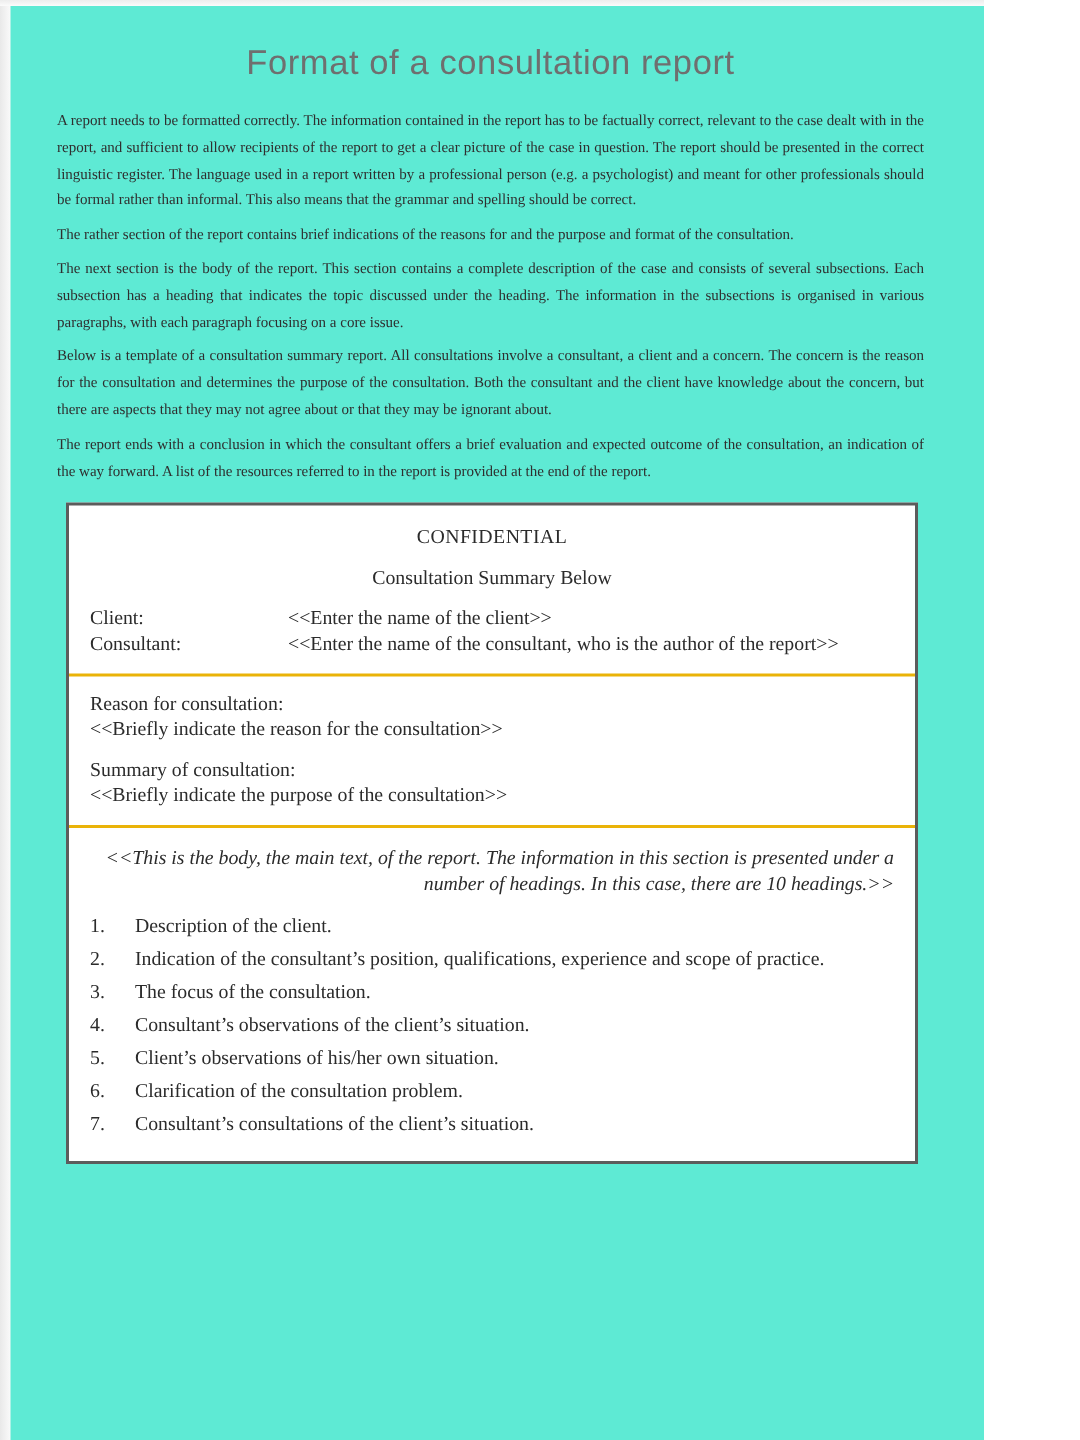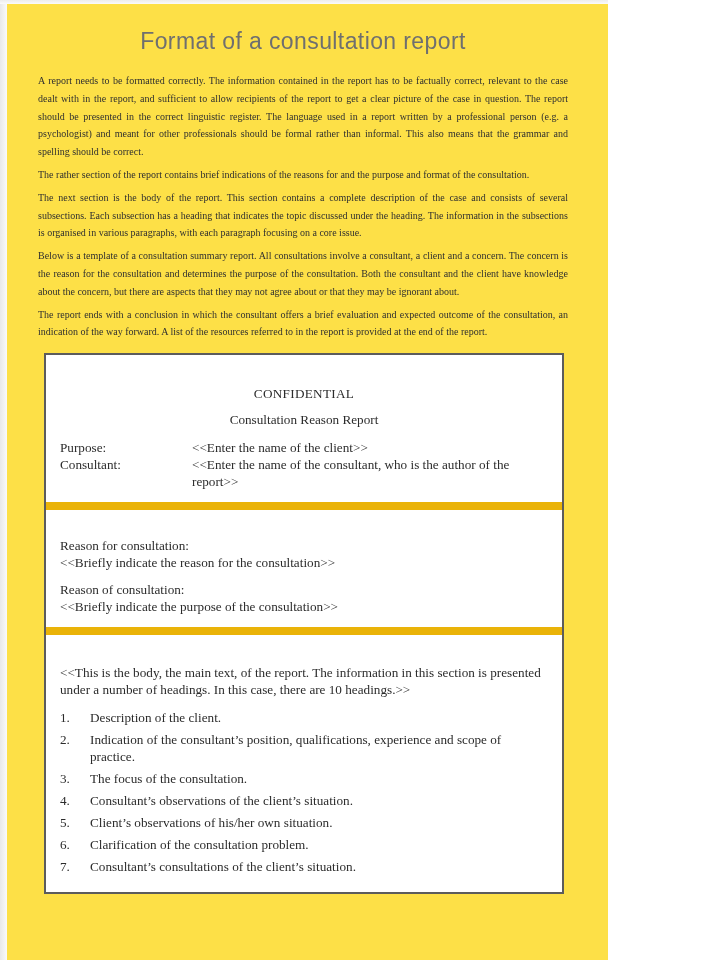--- a/index.html
+++ b/index.html
@@ -9,9 +9,9 @@
   }
   .page {
     position: relative;
-    width: 608px;
+    width: 656px;
     height: 960px;
-    background: #fde047;
+    background: #5eead4;
     overflow: hidden;
     font-family: "Liberation Serif", serif;
     color: #333333;

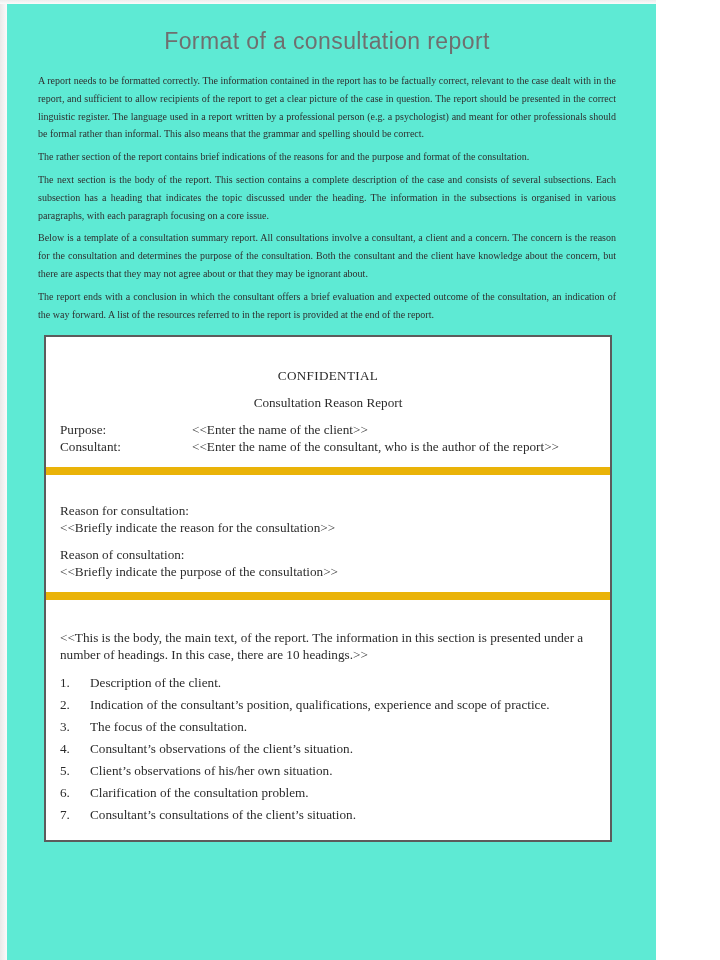--- a/index.html
+++ b/index.html
@@ -55,7 +55,7 @@
     background: #ffffff;
   }
   .tbox-section {
-    padding: 27px 14px 12px 14px;
+    padding: 9px 14px 12px 14px;
     font-size: 13.2px;
     line-height: 17.2px;
     color: #2b2b2b;

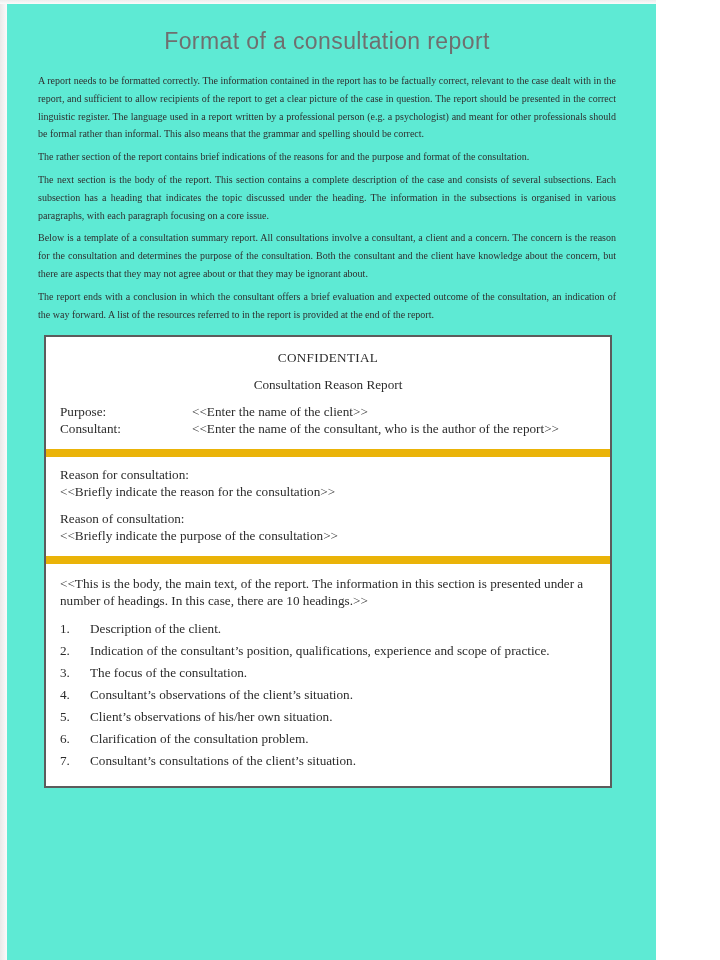--- a/index.html
+++ b/index.html
@@ -97,7 +97,7 @@
 
       <div class="tbox-section">
         <div class="center-line confidential-line">CONFIDENTIAL</div>
-        <div class="center-line subtitle-line">Consultation Reason Report</div>
+        <div class="center-line subtitle-line">Consultation Summary Below</div>
 
         <div class="field-row">
           <span class="field-label">Purpose:</span>

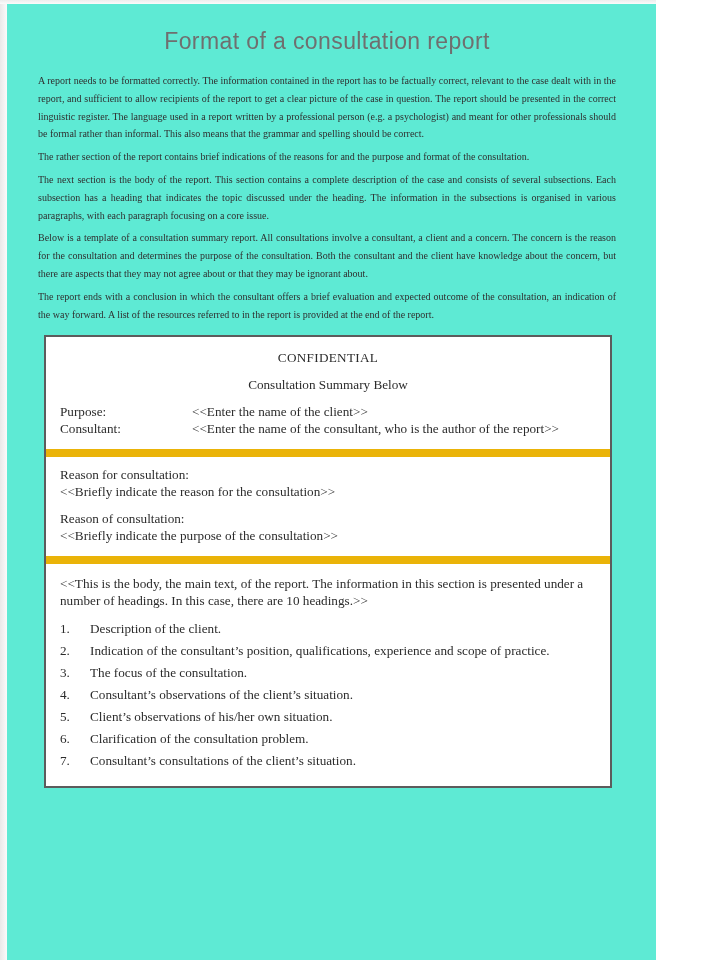--- a/index.html
+++ b/index.html
@@ -100,7 +100,7 @@
         <div class="center-line subtitle-line">Consultation Summary Below</div>
 
         <div class="field-row">
-          <span class="field-label">Purpose:</span>
+          <span class="field-label">Client:</span>
           <span class="field-value">&lt;&lt;Enter the name of the client&gt;&gt;</span>
         </div>
         <div class="field-row">

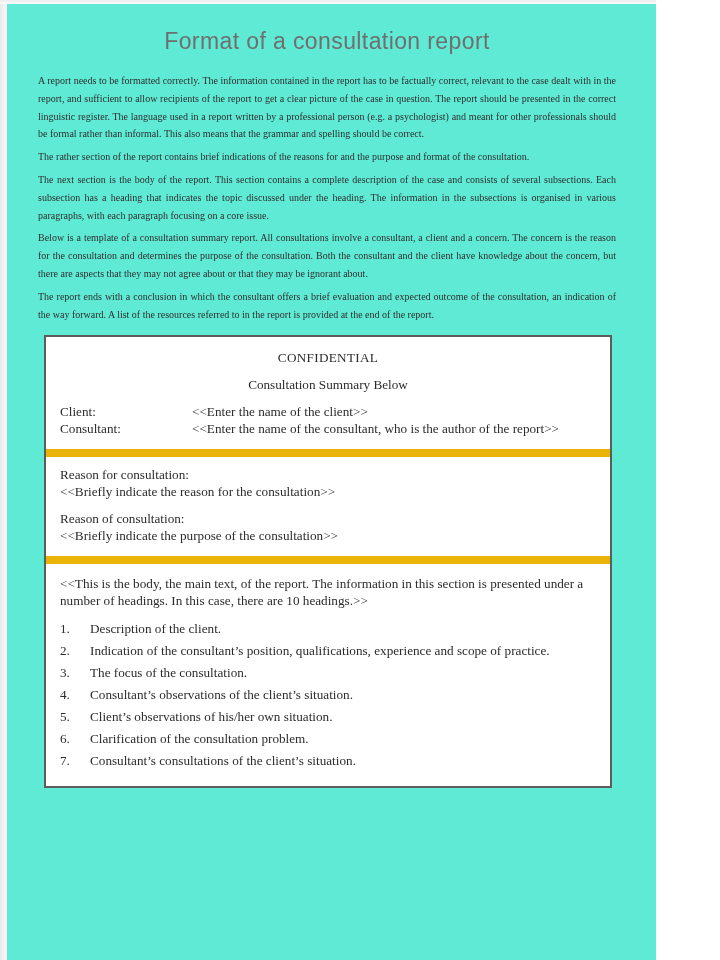--- a/index.html
+++ b/index.html
@@ -61,7 +61,7 @@
     color: #2b2b2b;
   }
   .tbox-section + .tbox-section {
-    border-top: 8px solid #eab308;
+    border-top: 2px solid #eab308;
   }
   .center-line { text-align: center; }
   .confidential-line { margin: 3px 0 9px 0; letter-spacing: 0.3px; }

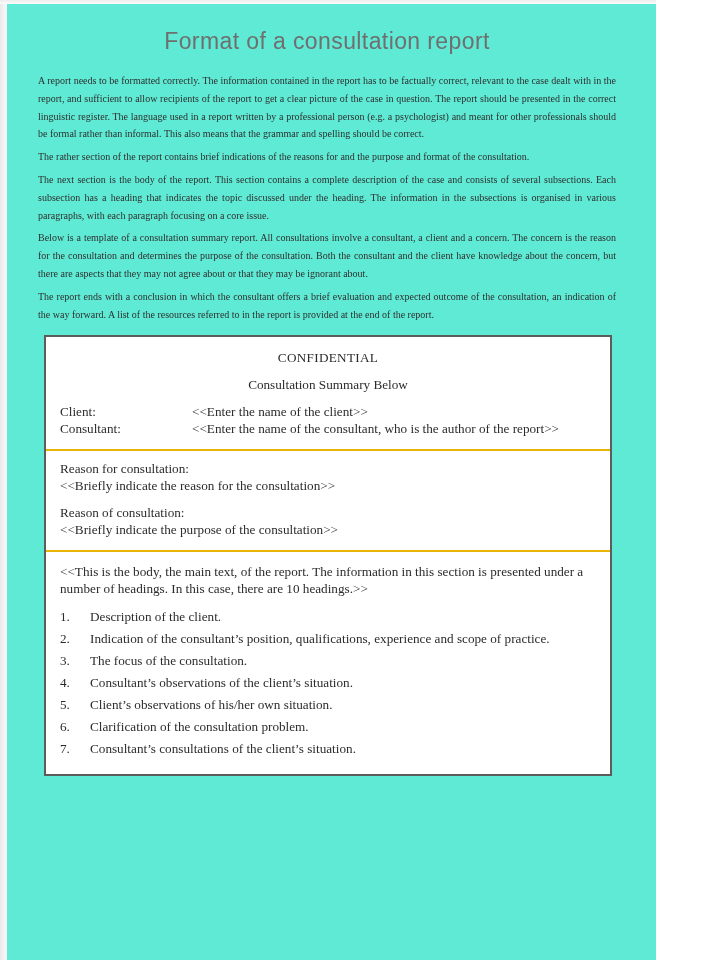--- a/index.html
+++ b/index.html
@@ -115,7 +115,7 @@
           <div>&lt;&lt;Briefly indicate the reason for the consultation&gt;&gt;</div>
         </div>
         <div class="entry">
-          <div>Reason of consultation:</div>
+          <div>Summary of consultation:</div>
           <div>&lt;&lt;Briefly indicate the purpose of the consultation&gt;&gt;</div>
         </div>
       </div>

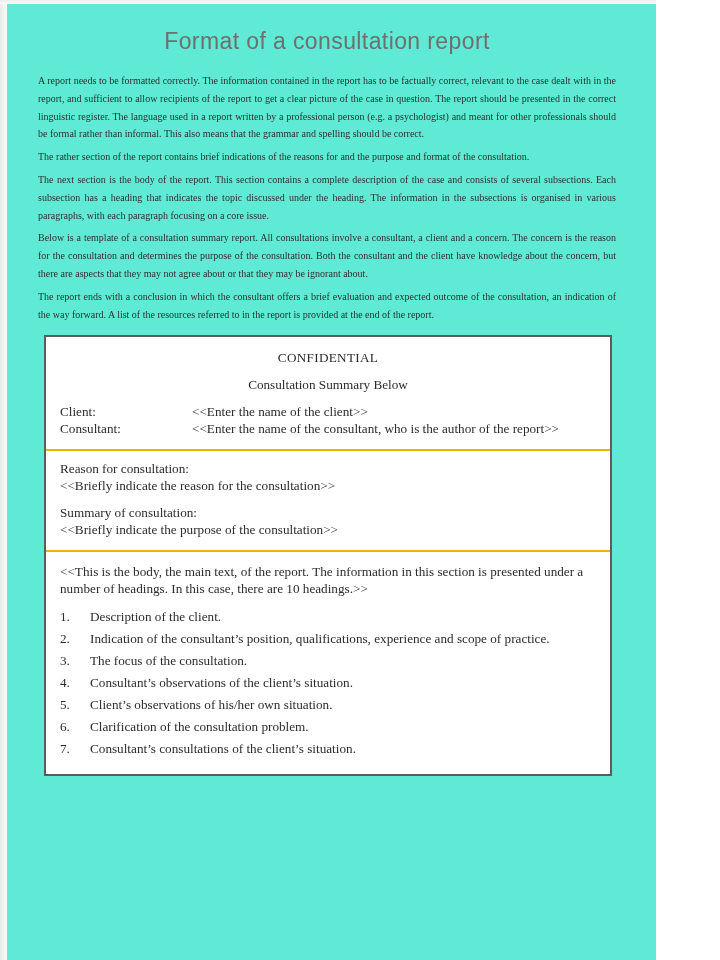--- a/index.html
+++ b/index.html
@@ -71,7 +71,7 @@
   .field-value { flex: 1; }
   .entry { margin: 0 0 9px 0; }
   .entry:last-child { margin-bottom: 0; }
-  .body-intro { margin: 2px 0 11px 0; text-align: left; }
+  .body-intro { margin: 2px 0 11px 0; text-align: right; font-style: italic; }
   .list-item { display: flex; margin: 0 0 5px 0; line-height: 17px; }
   .list-num { flex: 0 0 30px; }
   .list-text { flex: 1; }

